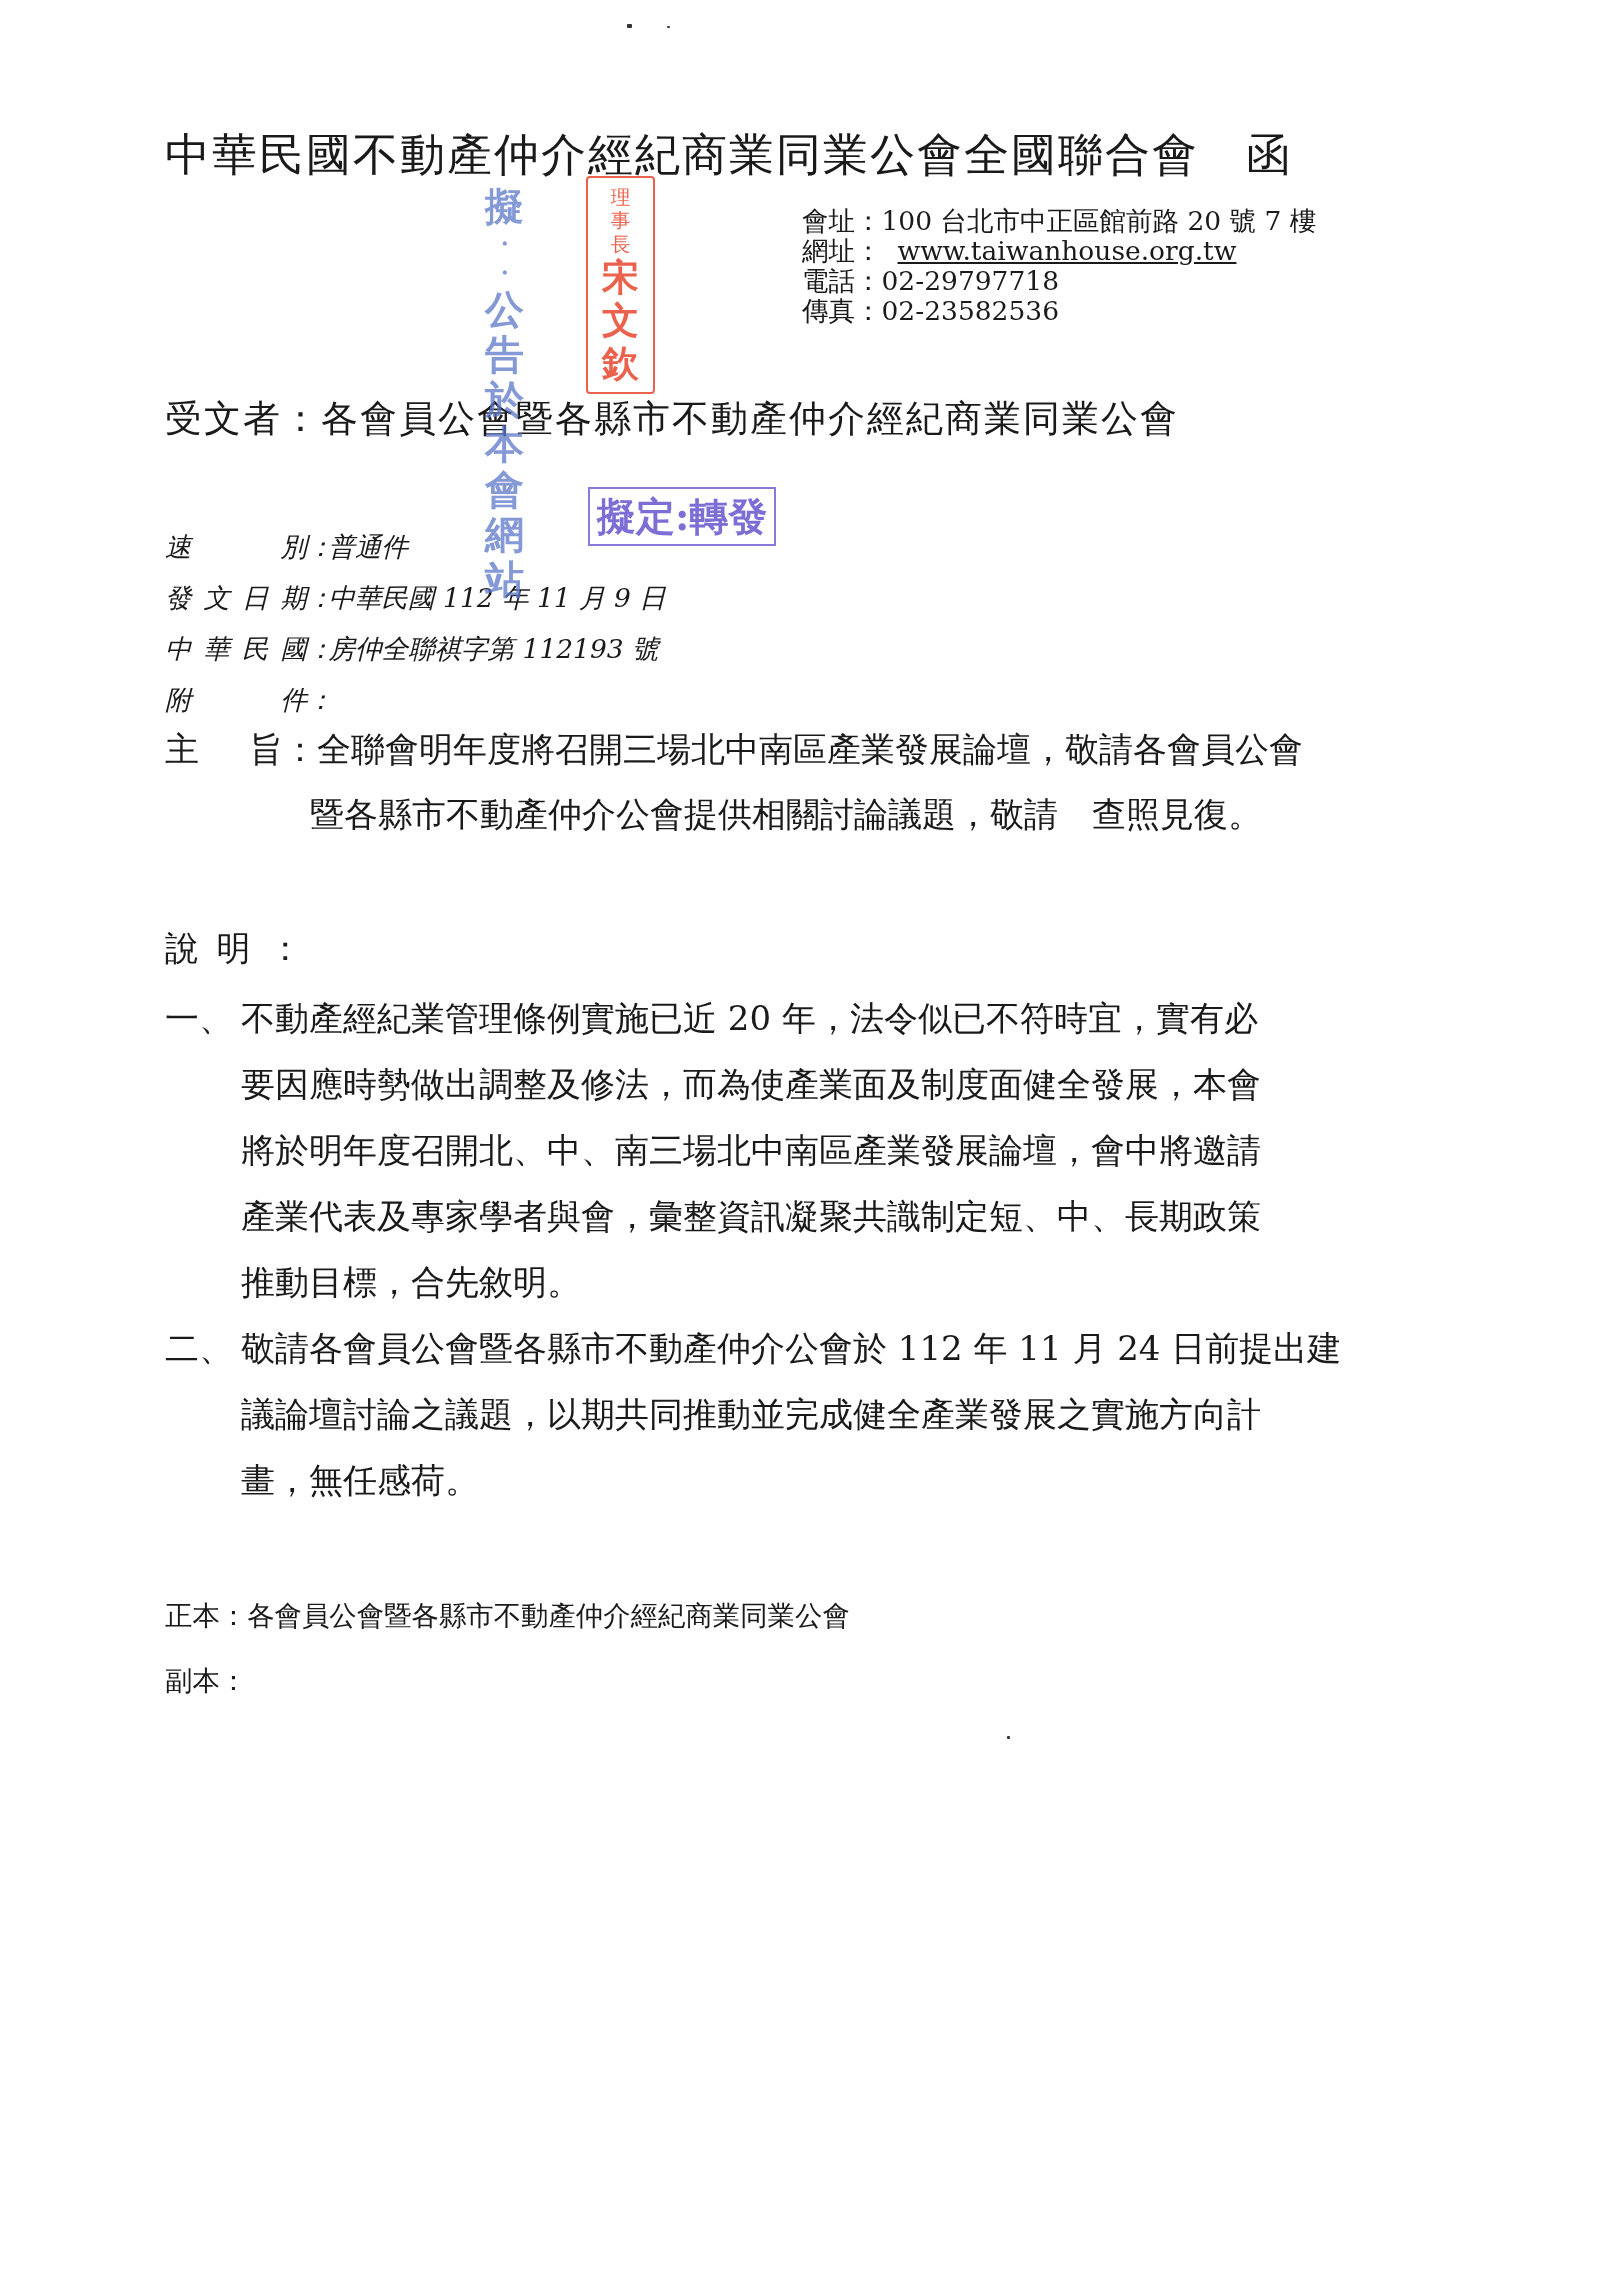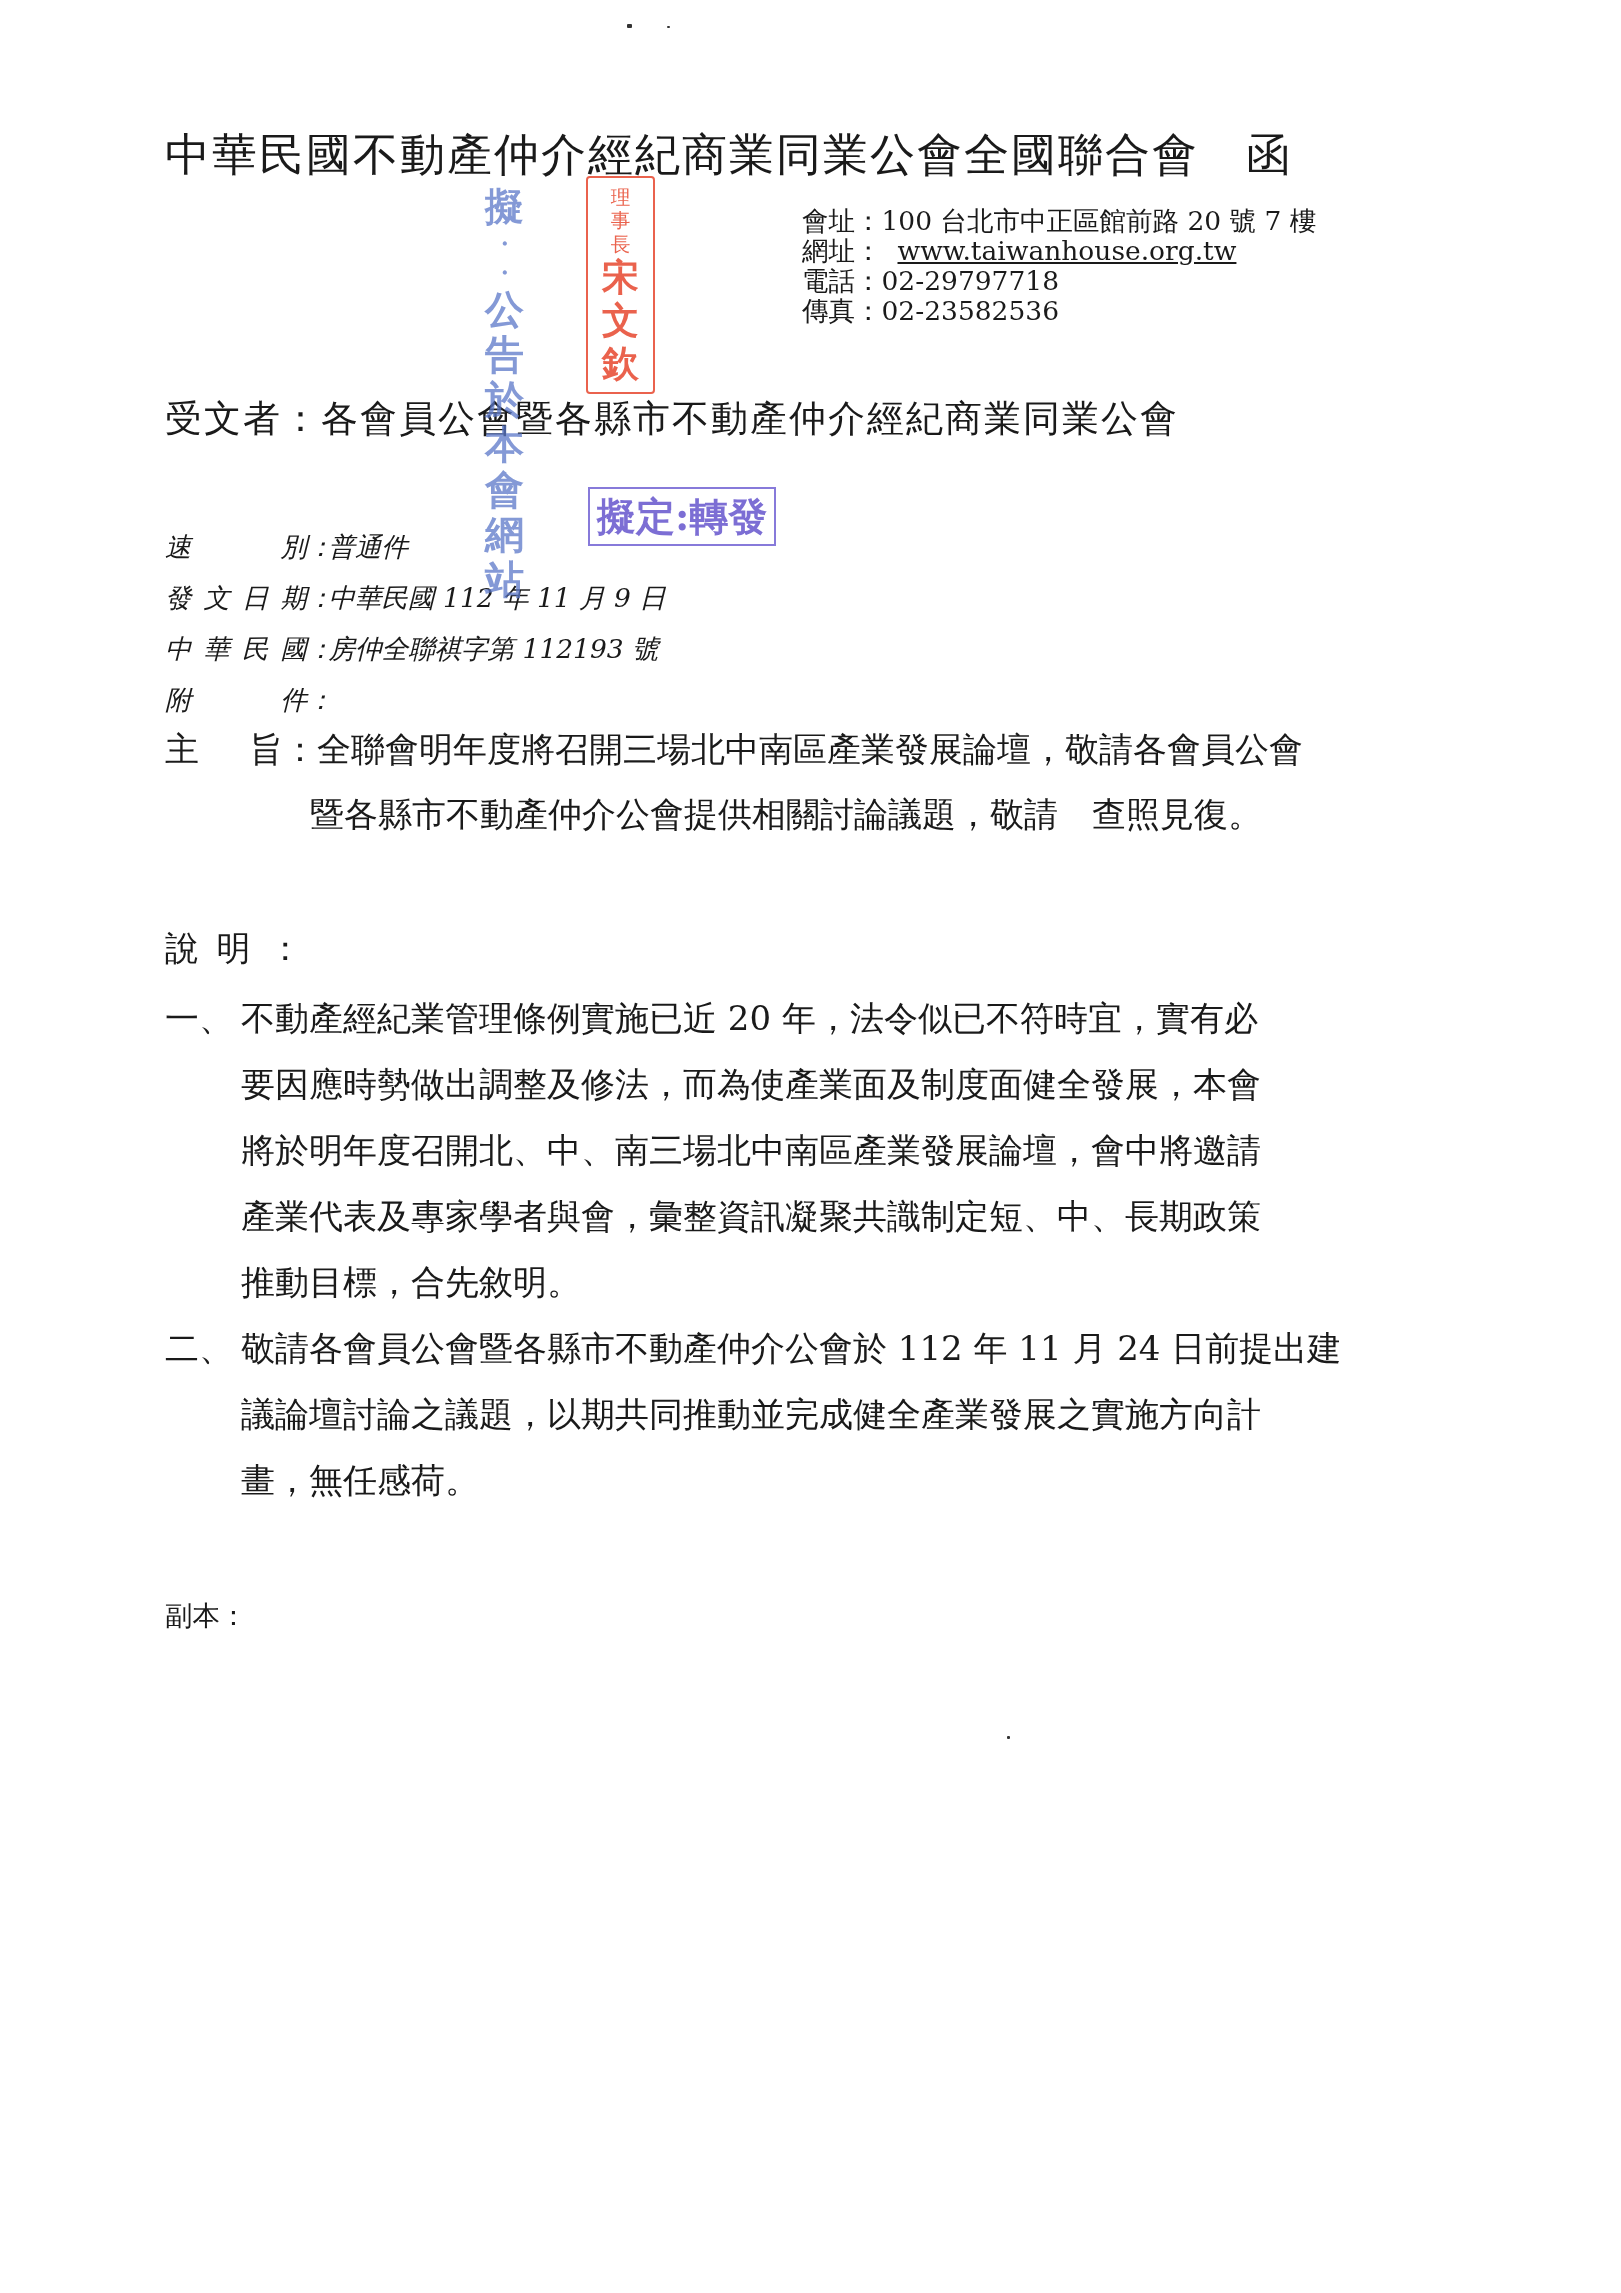--- a/index.html
+++ b/index.html
@@ -117,6 +117,7 @@
 </div>
 
 <div class="abs copies">
+  <span class="row"><span>正本：</span><span>各會員公會暨各縣市不動產仲介經紀商業同業公會</span></span>
   <span class="row"><span>副本：</span><span></span></span>
 </div>
 

